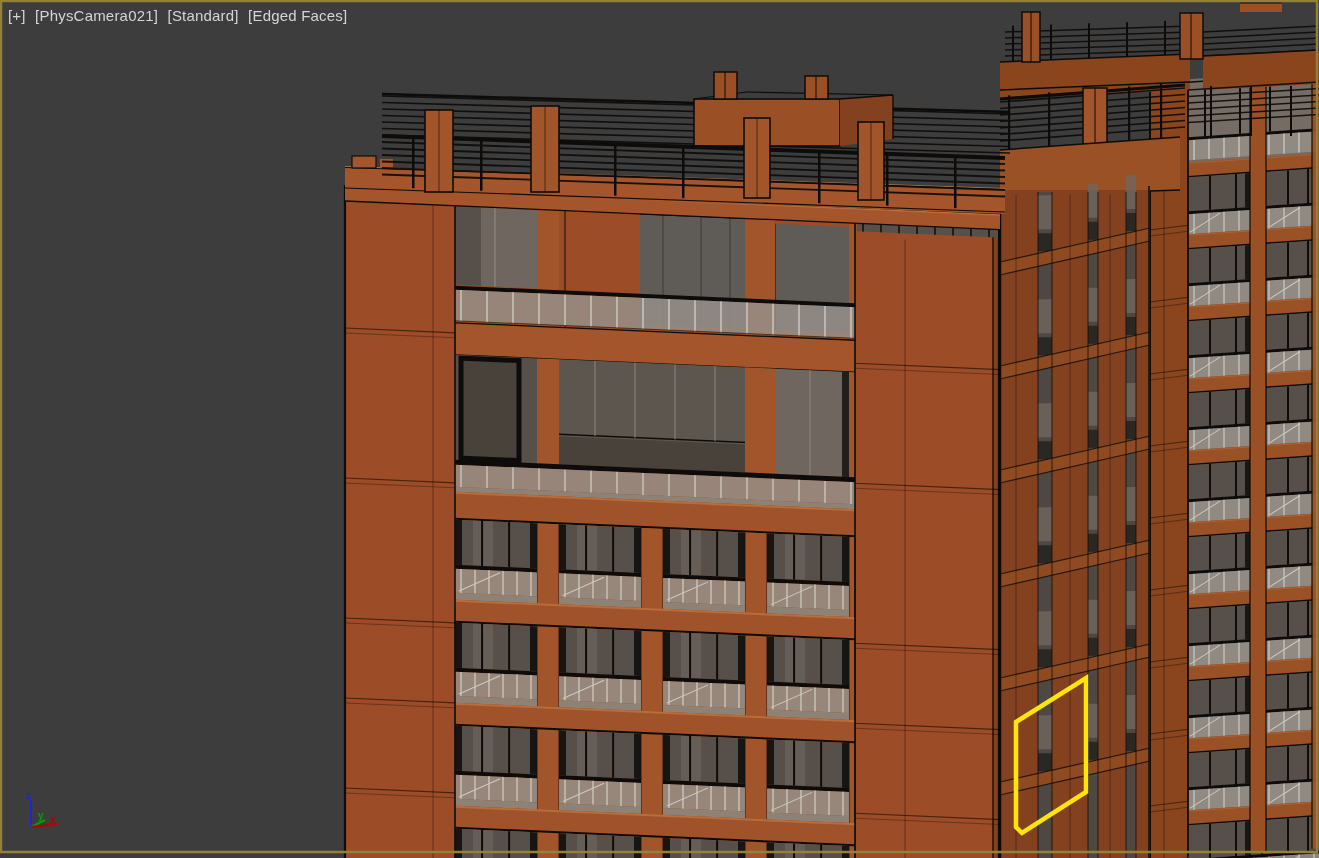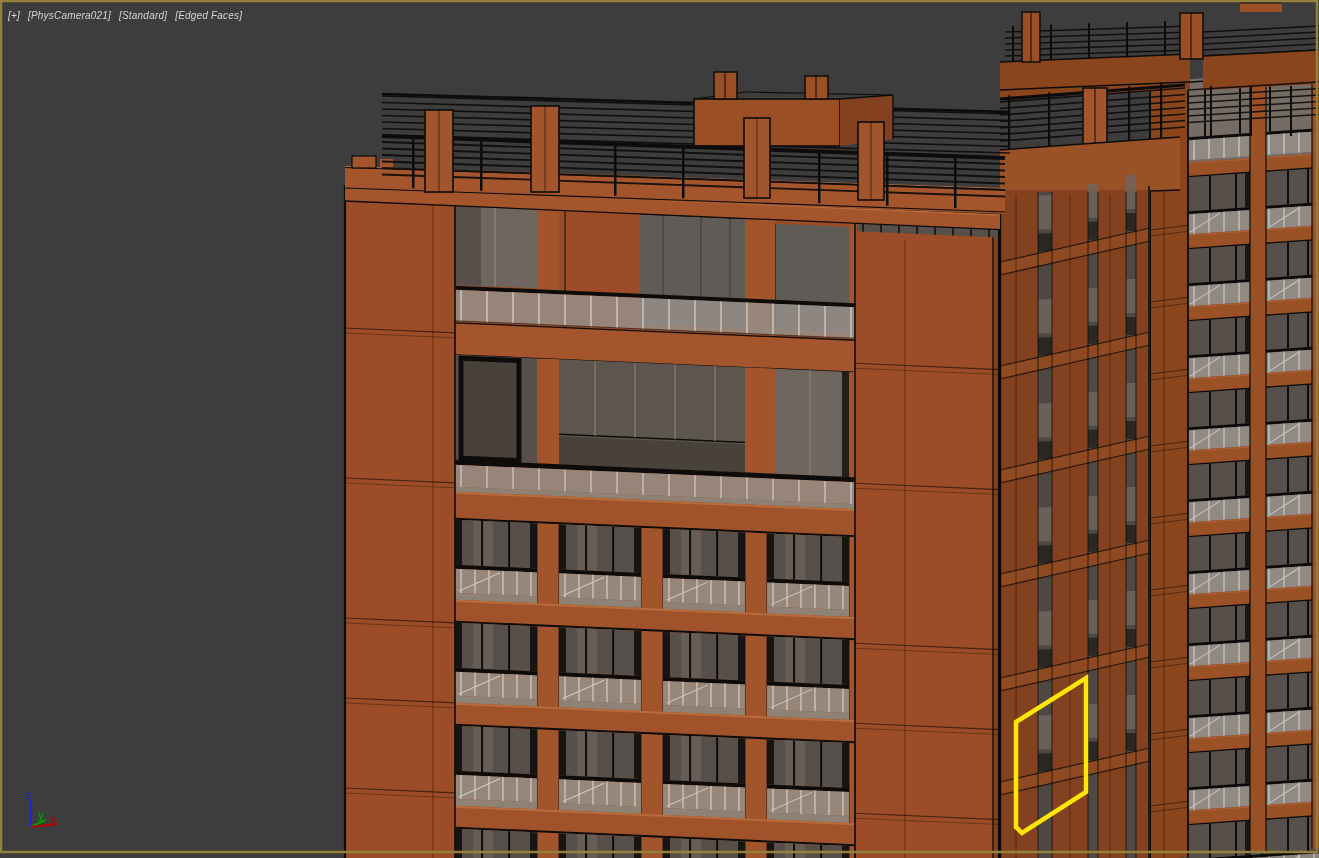--- a/index.html
+++ b/index.html
@@ -13,13 +13,12 @@
   .viewport svg{position:absolute;left:0;top:0;}
   .vp-label{
     position:absolute;left:8px;top:9px;
-    font-size:10px;line-height:13px;
+    font-size:15px;line-height:13px;
     color:var(--label,#d6d5d3);
     letter-spacing:.2px;
     user-select:none;
     white-space:nowrap;
     z-index:5;
-    font-style:italic;
   }
   .vp-label span{margin-right:5px;cursor:pointer;}
   

